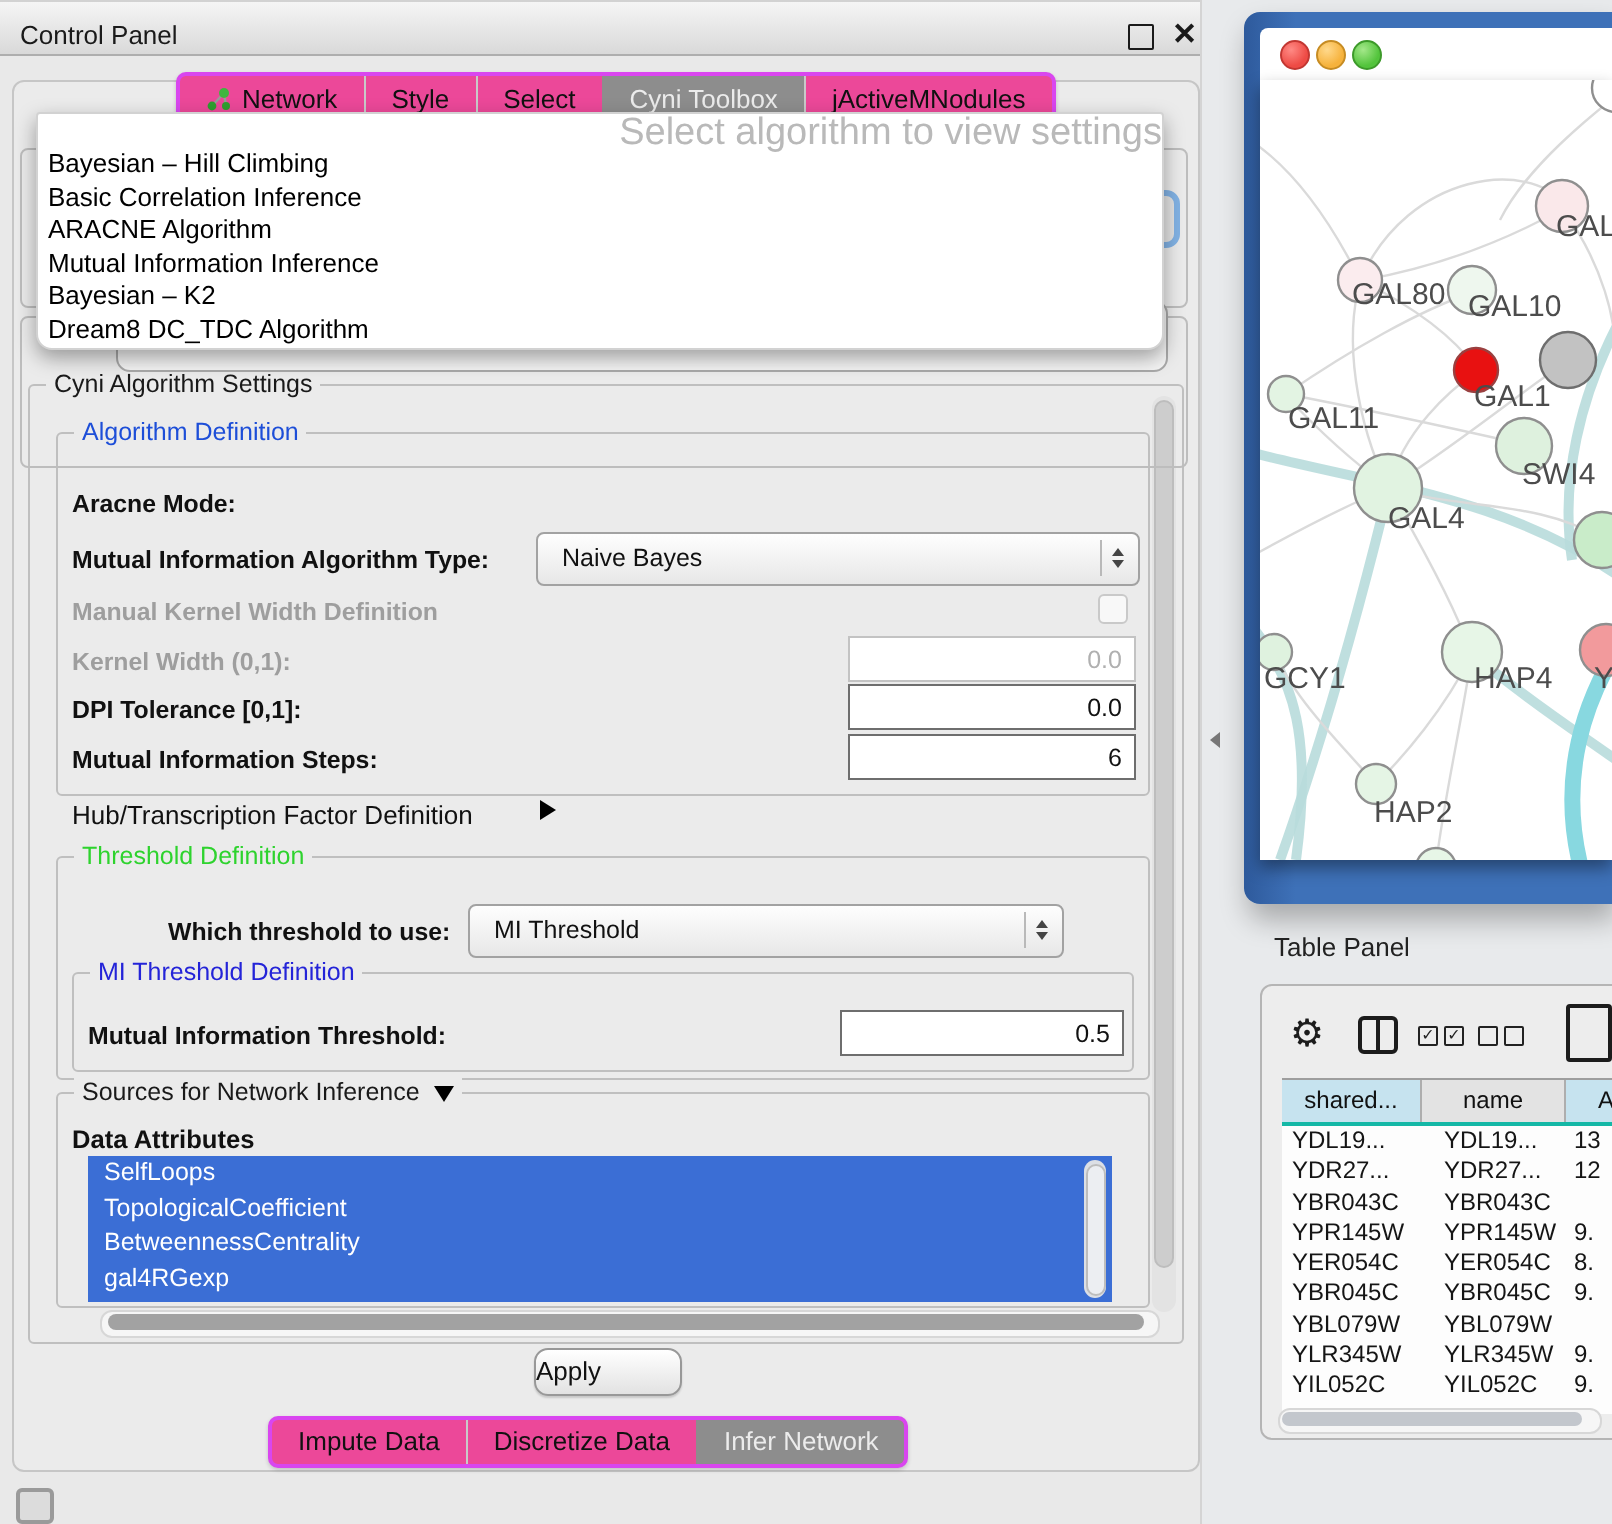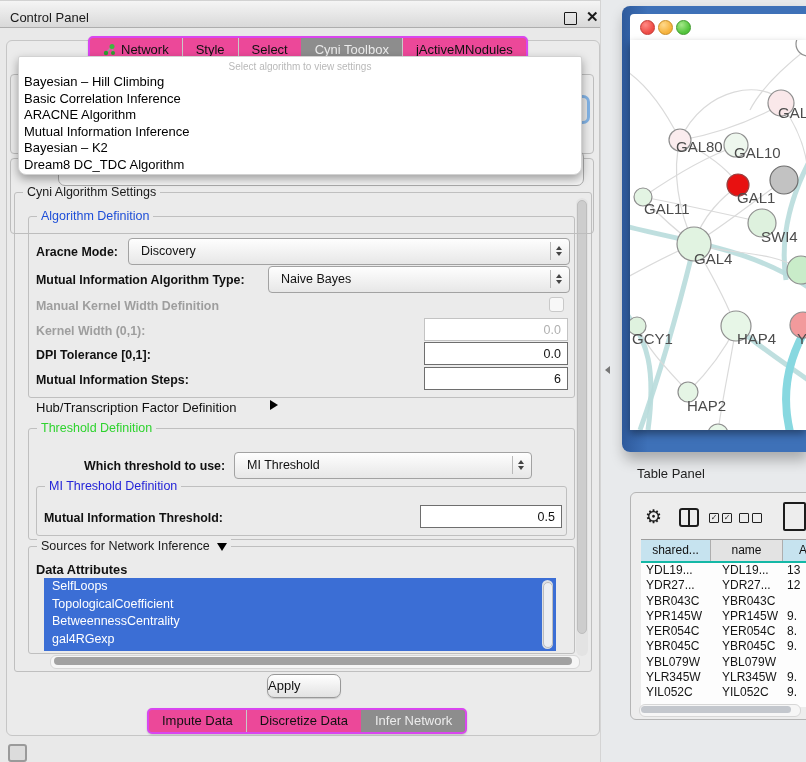--- a/index.html
+++ b/index.html
@@ -36,7 +36,7 @@
   
   .popup{left:18px;top:56px;width:562px;height:117px;background:#fff;border:1px solid #d2d2d2;
          border-radius:2px 2px 8px 8px;box-shadow:0 4px 10px rgba(0,0,0,.35);z-index:5}
-  .popup-prompt{margin-top:2px;text-align:center;font-size:10px;color:#b9b9b9;line-height:15px}
+  .popup-prompt{margin-top:2px;text-align:right;font-size:19px;color:#b9b9b9;line-height:15px}
   .pitem{padding-left:5px;font-size:13px;line-height:16.6px;color:#000;white-space:nowrap}
   .pitem.b{font-weight:normal}
   

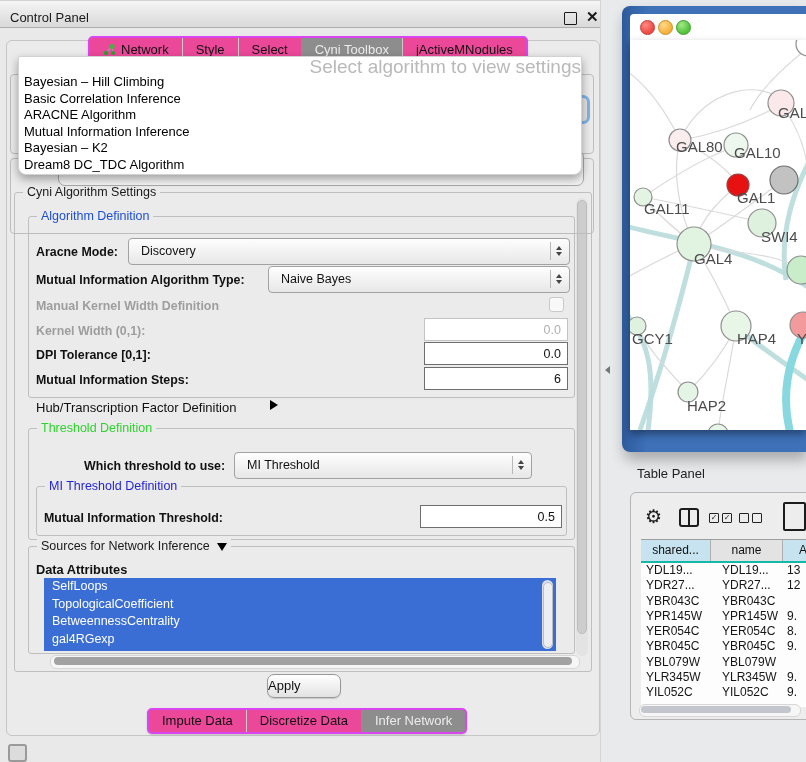--- a/index.html
+++ b/index.html
@@ -179,13 +179,6 @@
     <span class="group-label" style="color:#1d4ed8">Algorithm Definition</span>
   </div>
   <span class="lab" style="left:36px;top:245px">Aracne Mode:</span>
-  <div class="combo" style="left:128px;top:238px;width:440px">
-    <span class="combo-text">Discovery</span>
-    <span class="stp">
-        <i class="tu"></i>
-        <i class="td2"></i>
-      </span>
-  </div>
   <span class="lab" style="left:36px;top:273px">Mutual Information Algorithm Type:</span>
   <div class="combo" style="left:268px;top:266px;width:300px">
     <span class="combo-text">Naive Bayes</span>

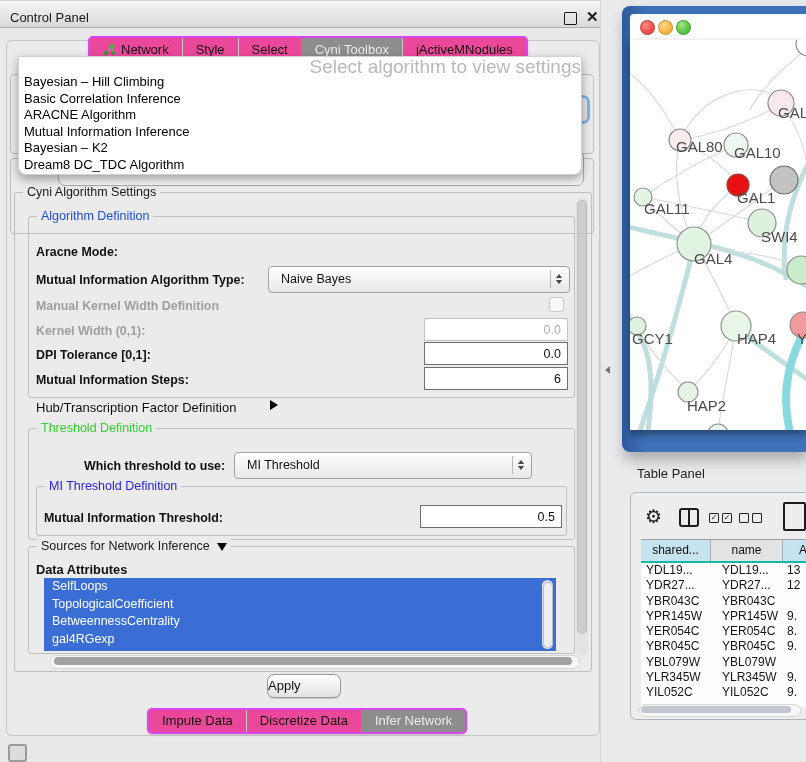--- a/index.html
+++ b/index.html
@@ -20,7 +20,7 @@
   .tabbar{display:flex;background:#ec4899;border:2px solid #d946ef;border-radius:5px;overflow:hidden;
           box-shadow:0 1px 2px rgba(0,0,0,.18);z-index:3}
   #top-tabs{left:88px;top:36px;height:23px}
-  #bottom-tabs{left:147px;top:708px;height:22px}
+  #bottom-tabs{left:134px;top:708px;height:22px}
   .tab{display:flex;align-items:center;gap:5px;padding:0 13px;font-size:13px;line-height:22px;
        color:#111;border-left:1px solid #c9c9c9;white-space:nowrap;cursor:default}
   .tab:first-child{border-left:none}

